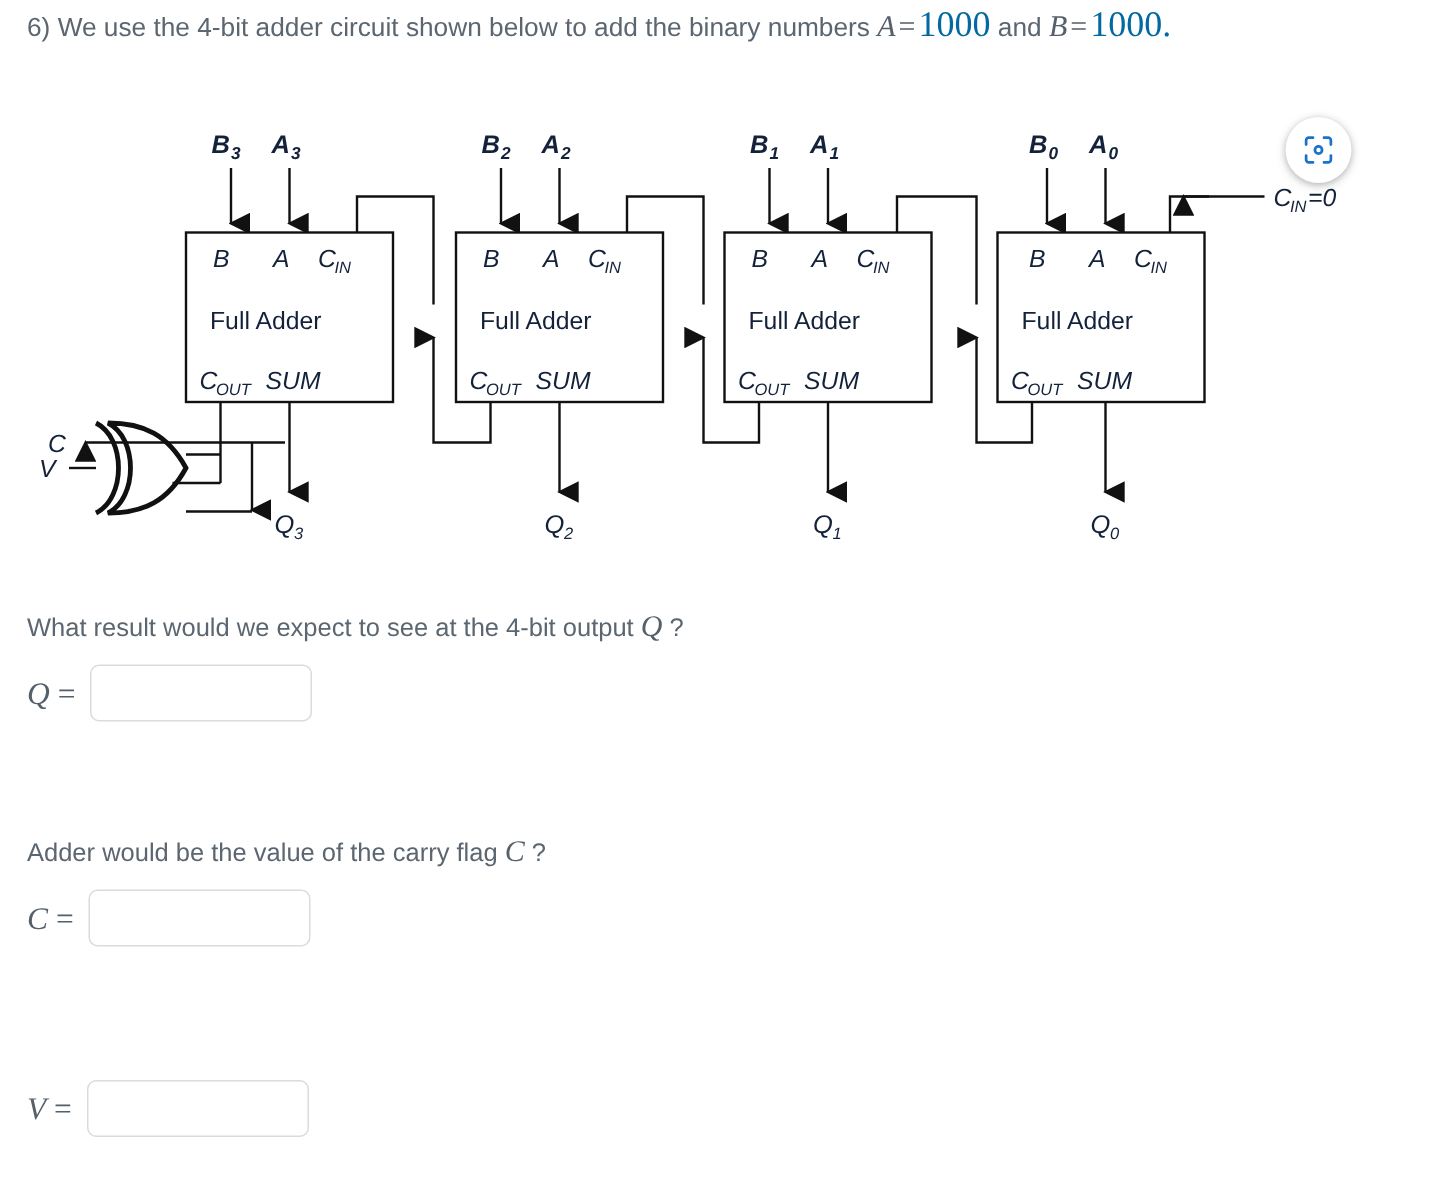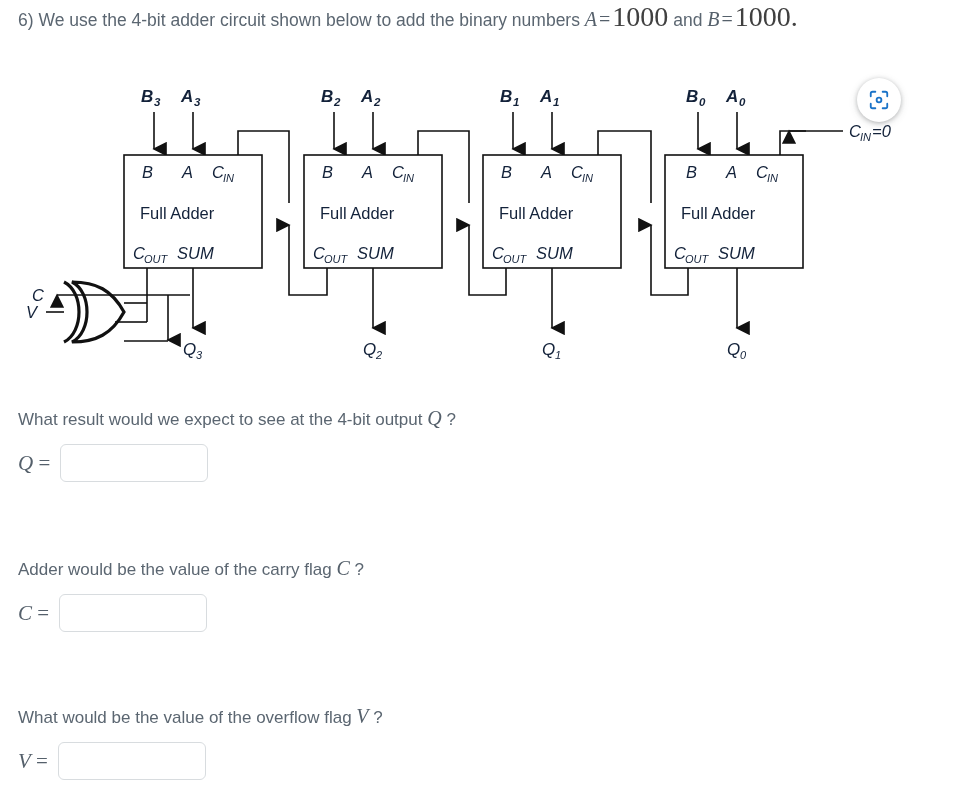--- a/index.html
+++ b/index.html
@@ -40,8 +40,8 @@
   .mathn {
     font-family: "Liberation Serif", serif;
     font-style: normal;
-    font-size: 28px;
-    color: #404040;
+    font-size: 24px;
+    color: #0369a1;
     text-align: right;
   }
   .matheq {

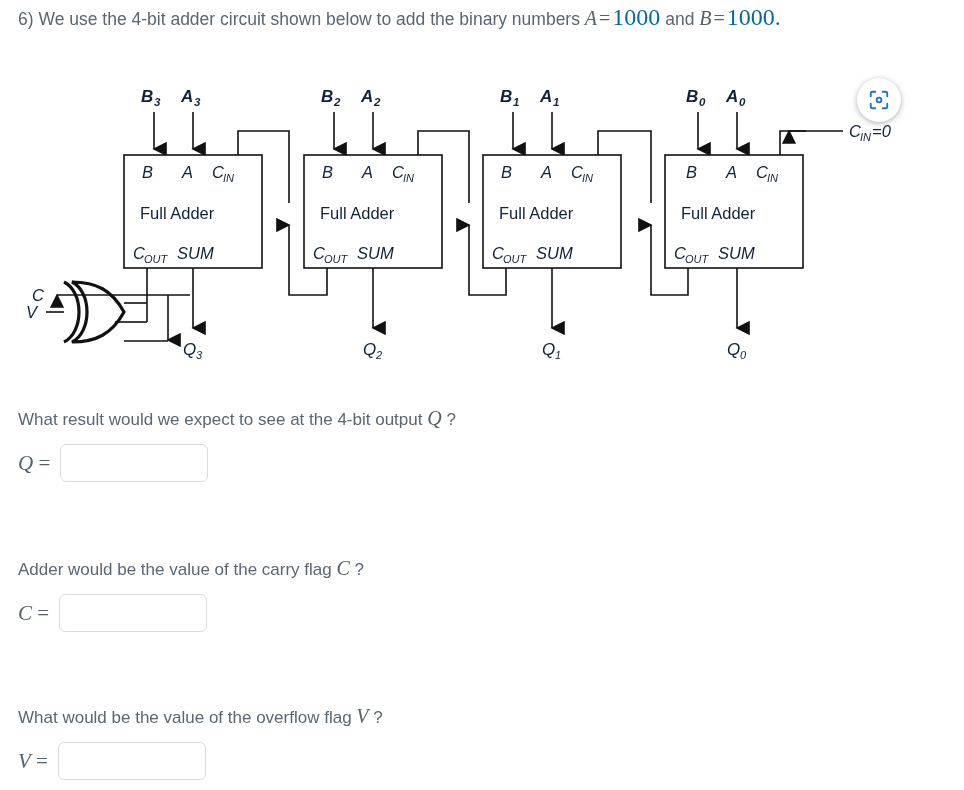--- a/index.html
+++ b/index.html
@@ -320,11 +320,6 @@
   </div>
 
   <div class="qblock" style="top:706px;">
-    <div class="qtext">
-      <span>What would be the value of the overflow flag</span>
-      <span class="mathv">V</span>
-      <span>?</span>
-    </div>
     <div class="answer-row">
       <span class="ans-label"><span class="v">V</span> <span>=</span></span>
       <input class="ans-input" type="text" value="" style="">

